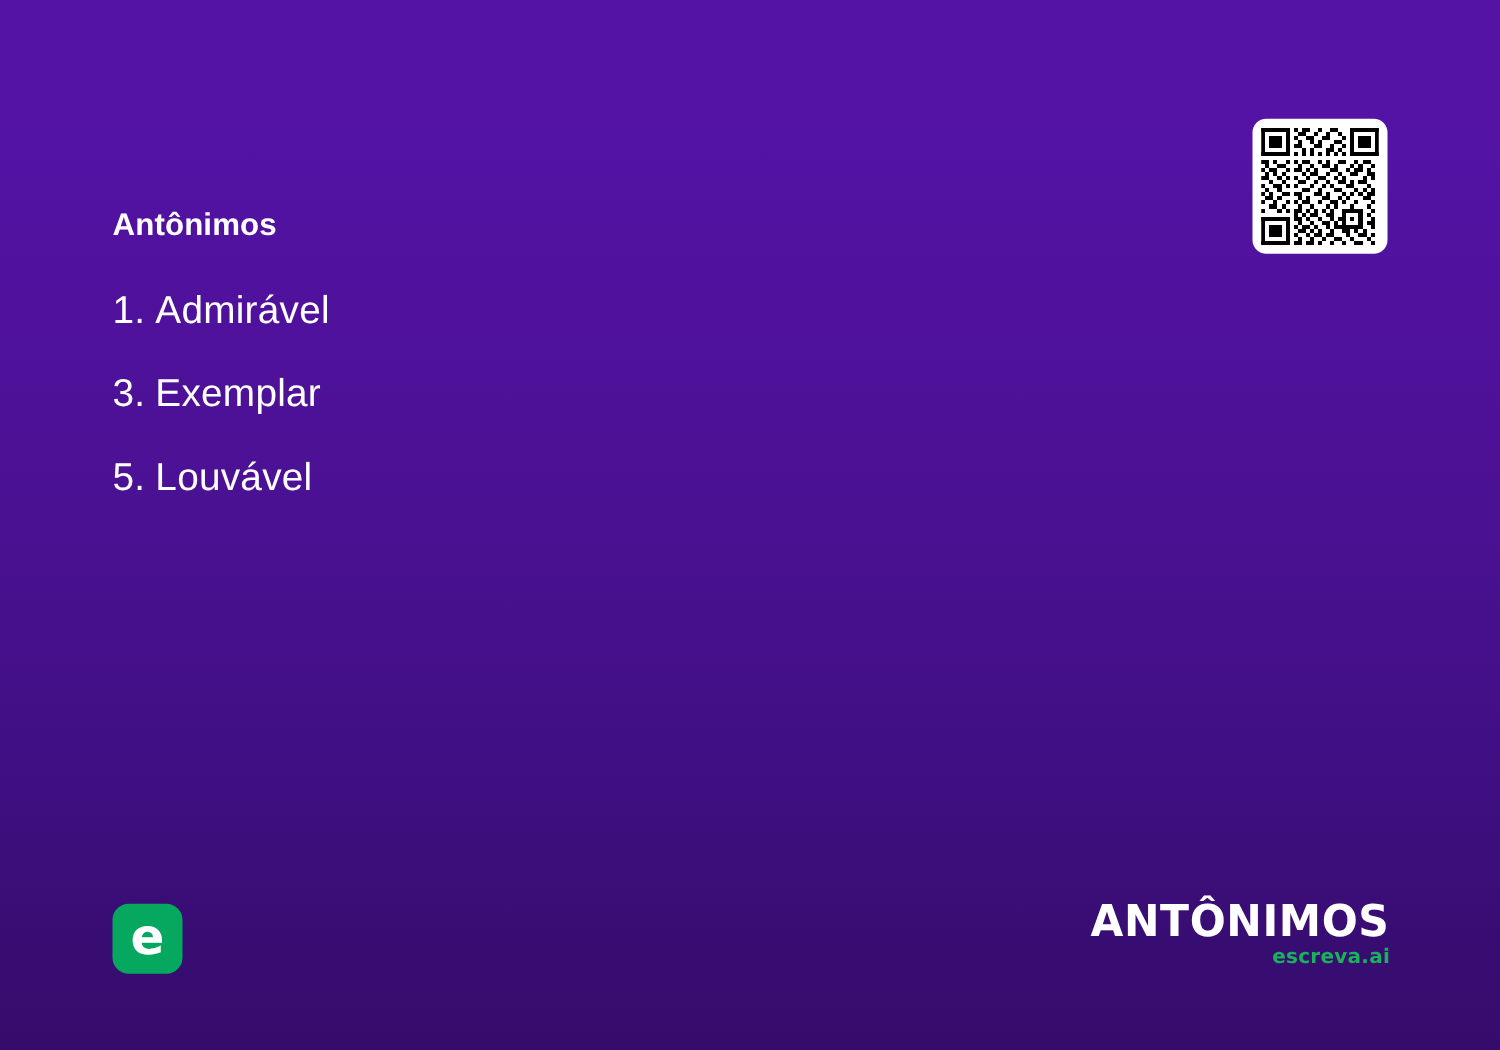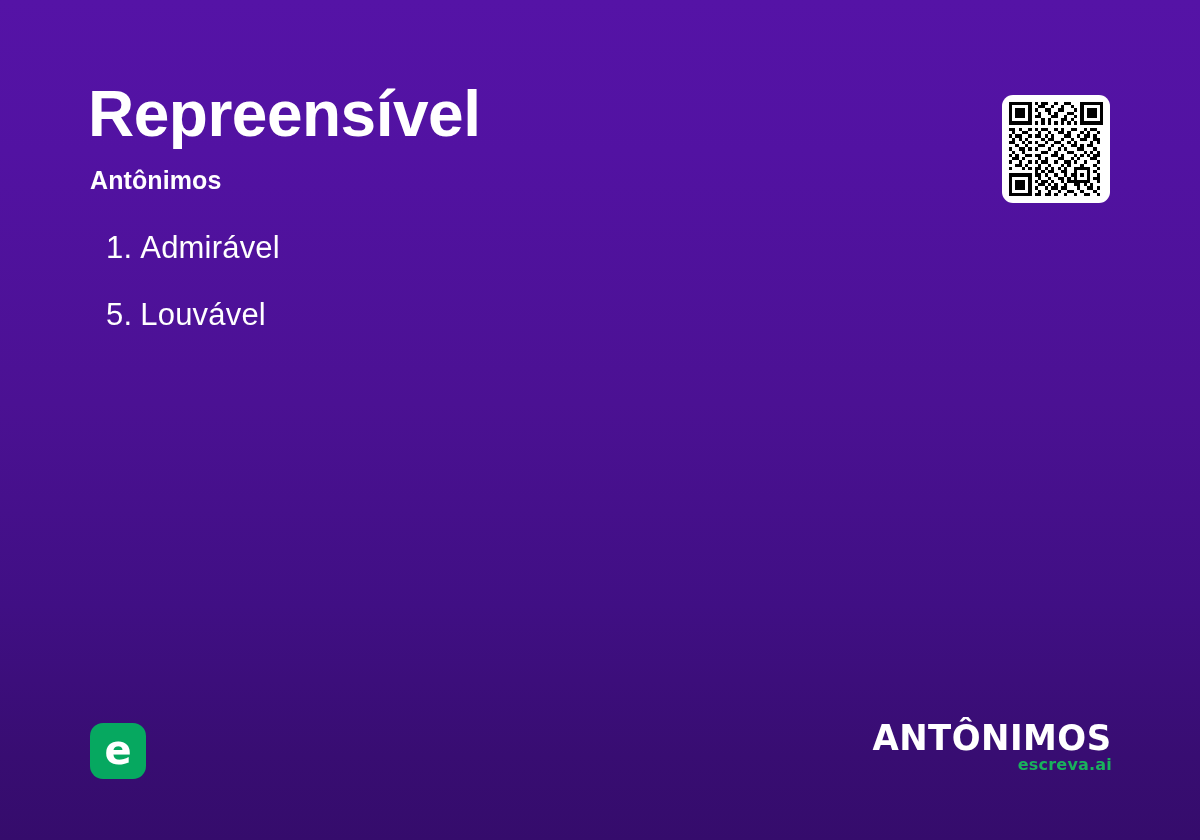--- a/index.html
+++ b/index.html
@@ -150,7 +150,6 @@
 
 <div class="card">
 
-  <h1 class="title">Repreensível</h1>
 
   <p class="subtitle">Antônimos</p>
 

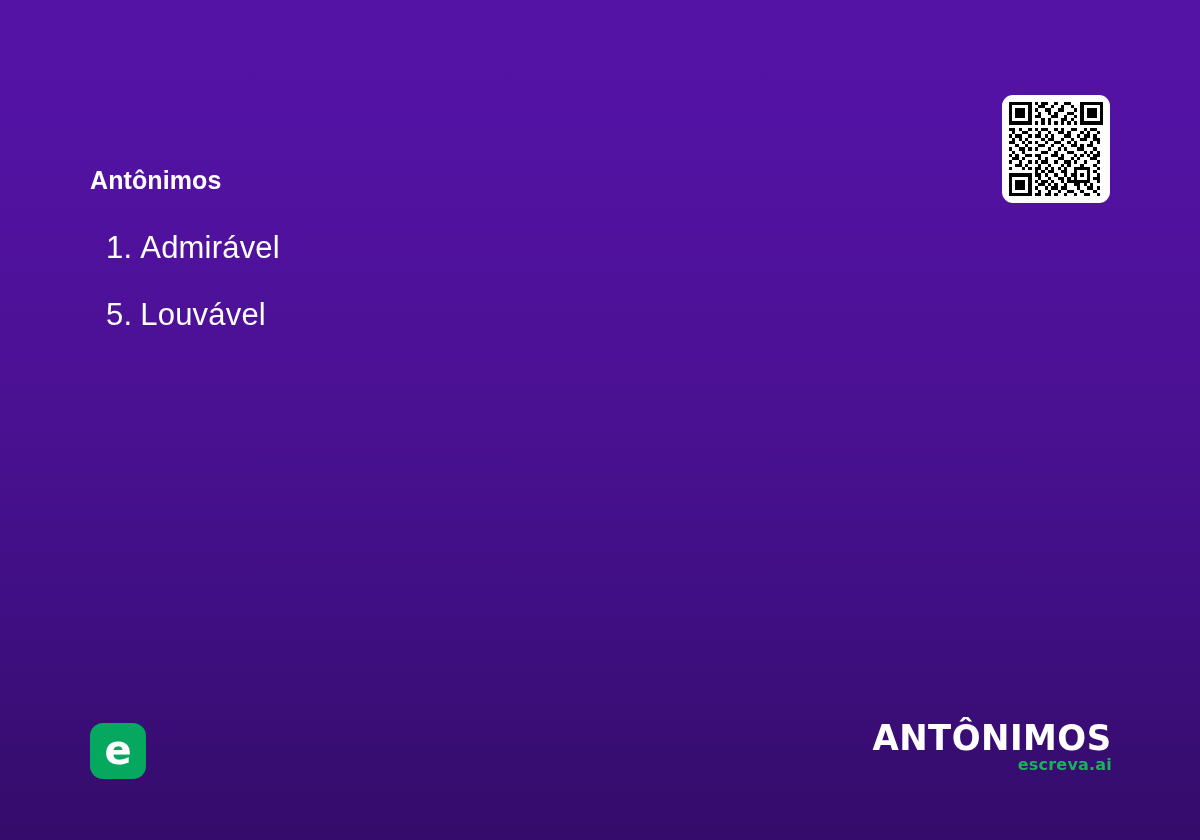--- a/index.html
+++ b/index.html
@@ -76,7 +76,7 @@
   
   .antonym-list {
     position: absolute;
-    left: 106px;
+    left: 90px;
     top: 232px;
     margin: 0;
     padding: 0;

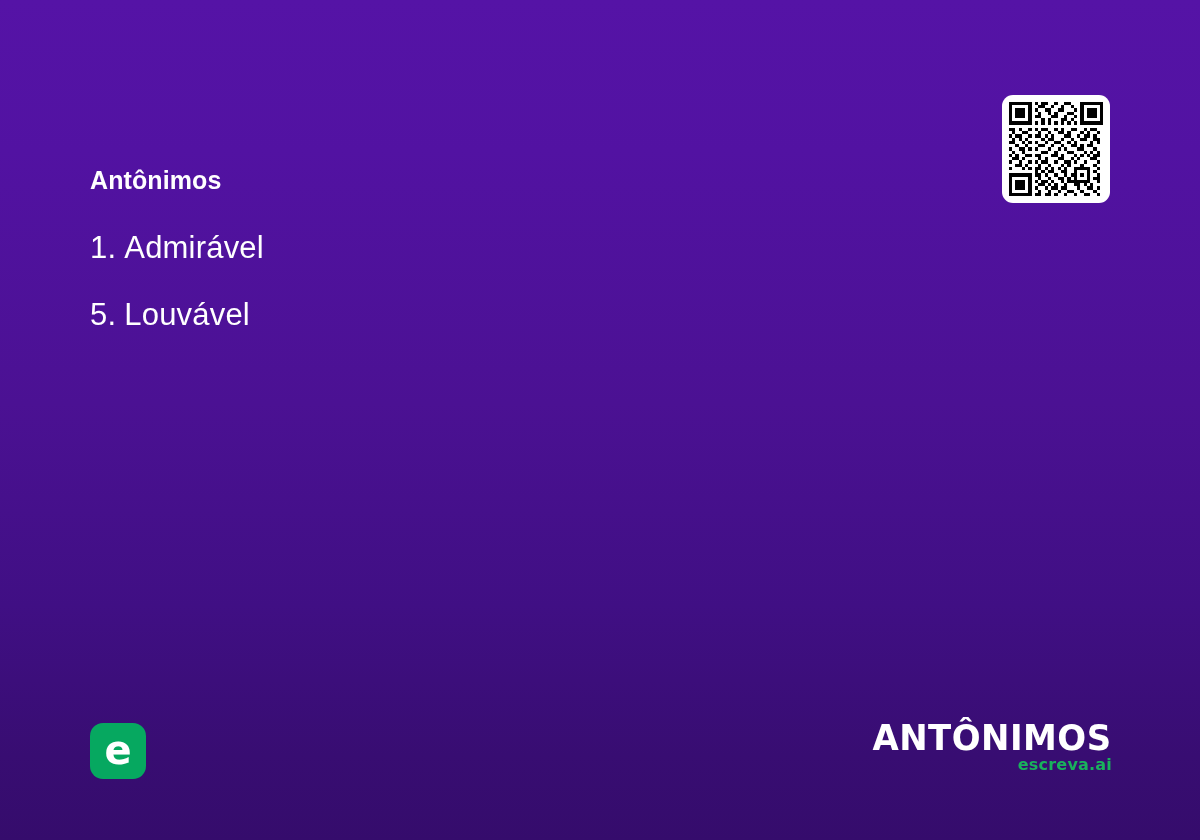--- a/index.html
+++ b/index.html
@@ -393,6 +393,9 @@
       <span class="idx">1.</span><span>Admirável</span>
     </li>
     <li>
+      <span class="idx">3.</span><span>Exemplar</span>
+    </li>
+    <li>
       <span class="idx">5.</span><span>Louvável</span>
     </li>
   </ol>

